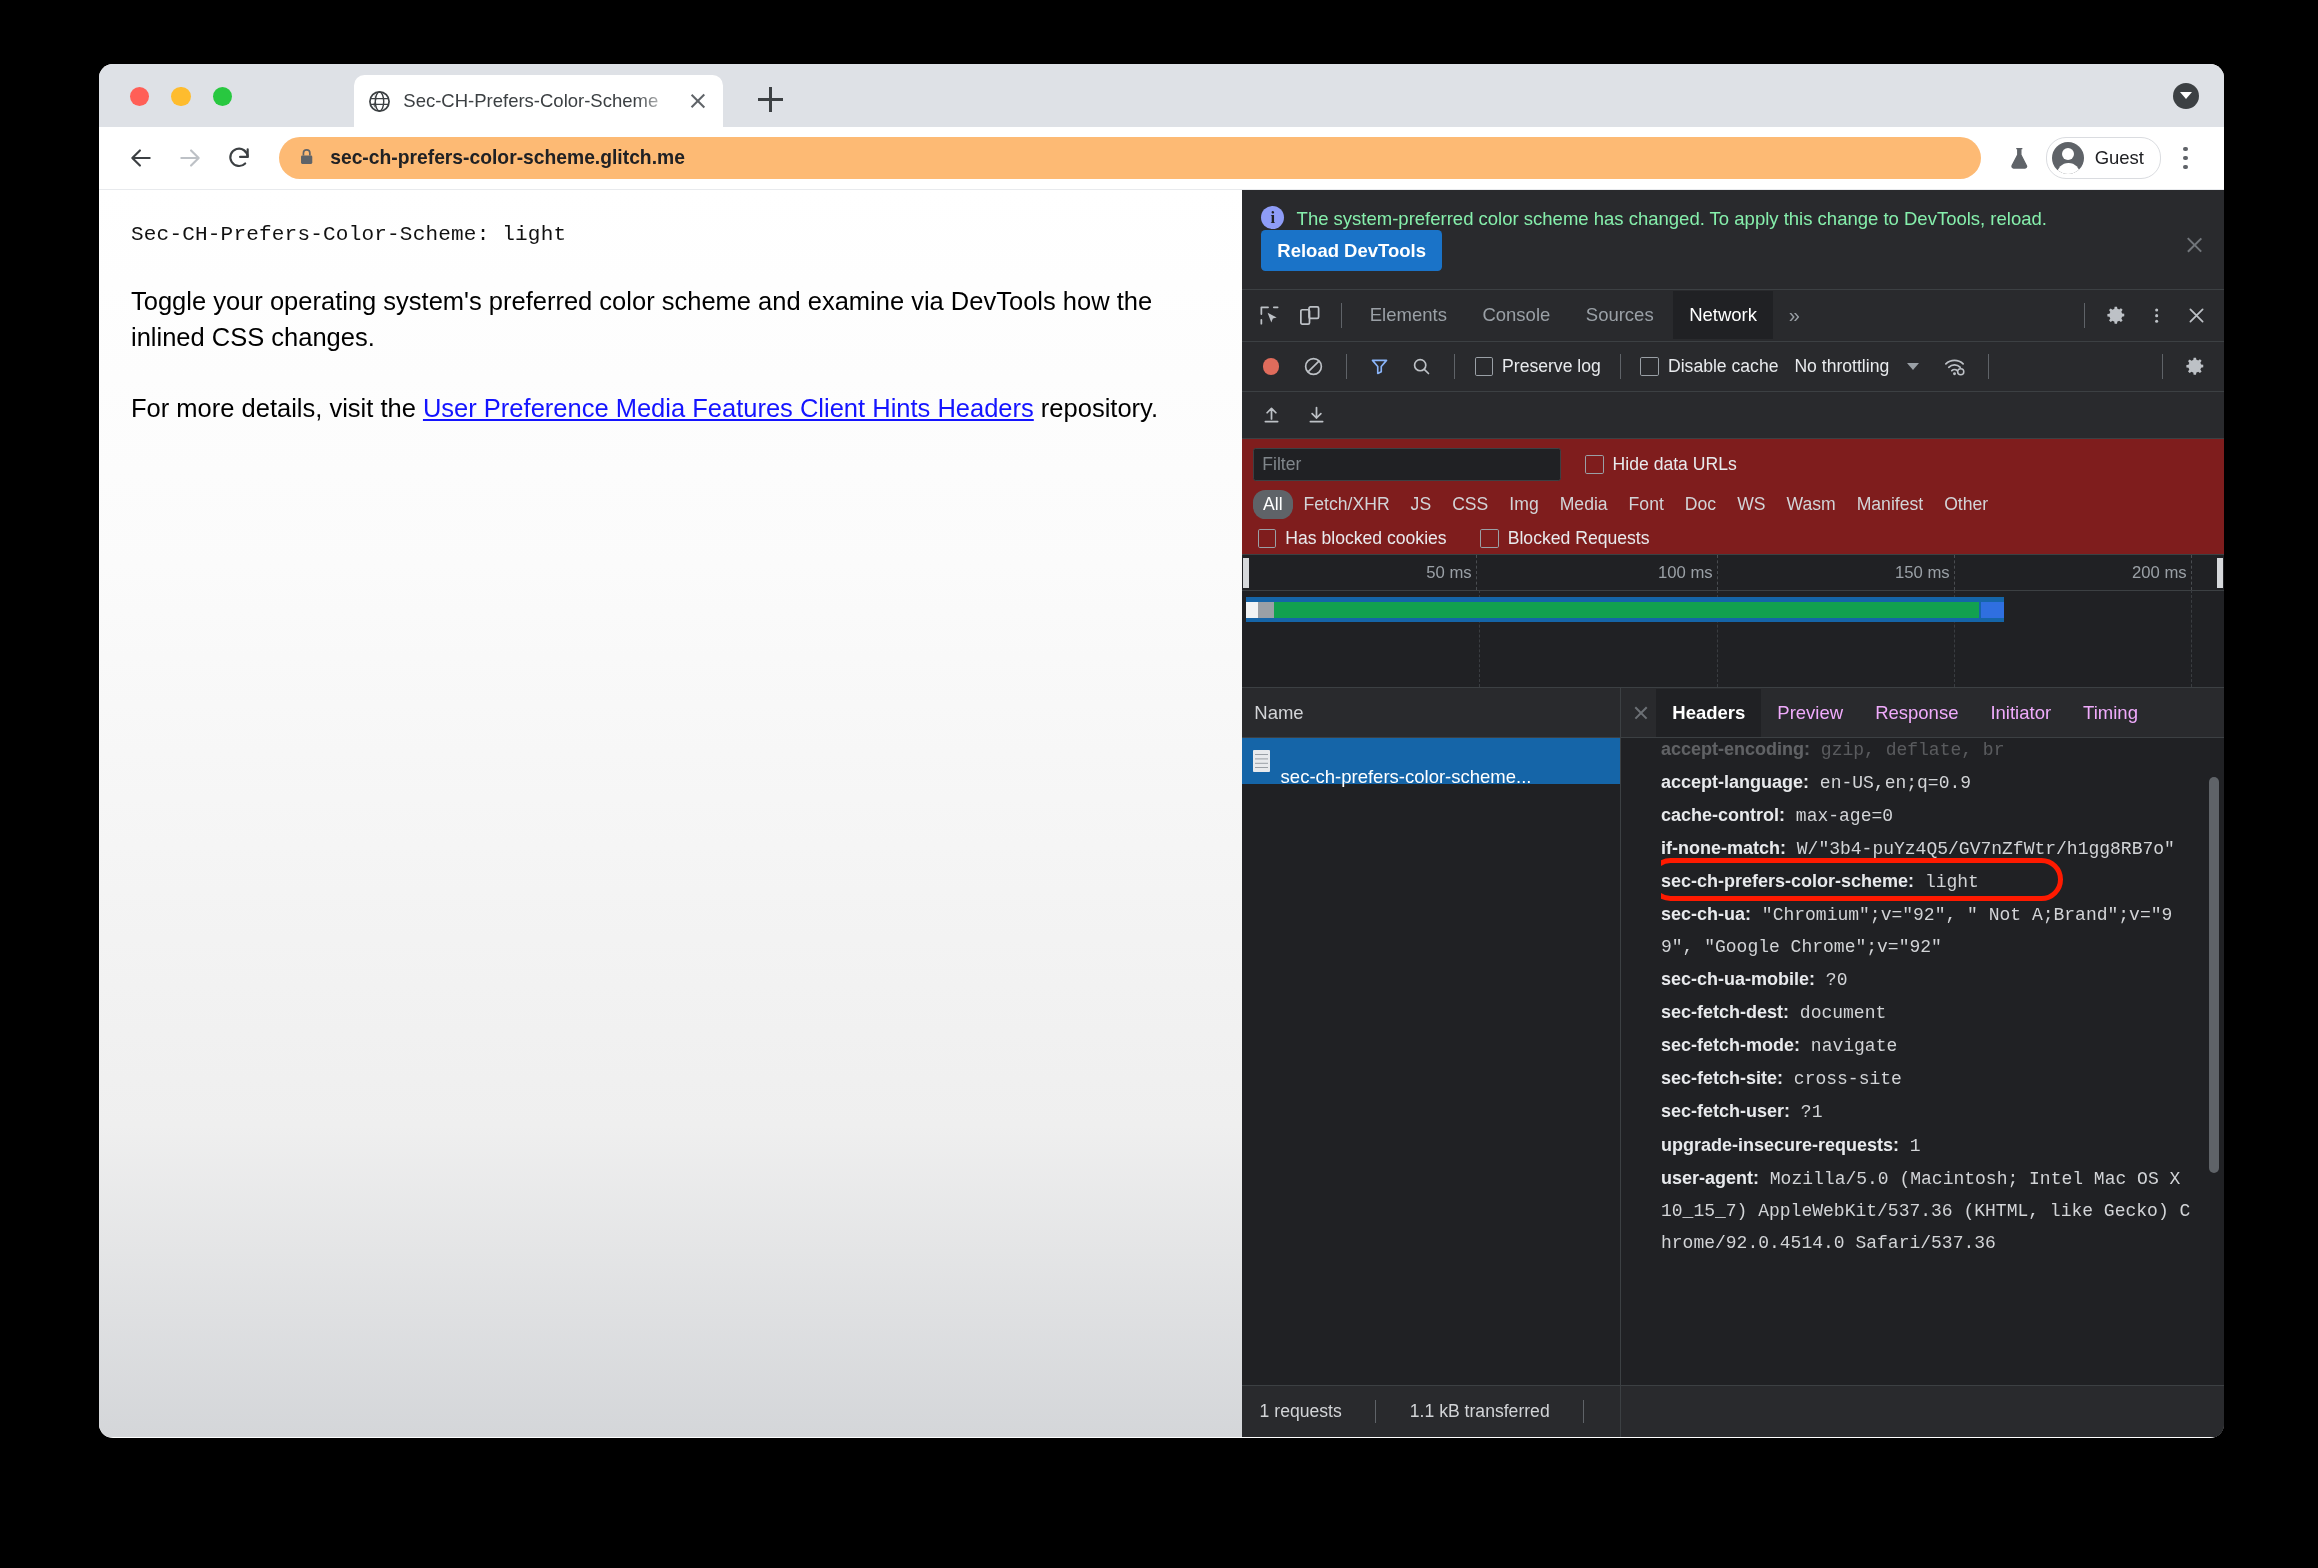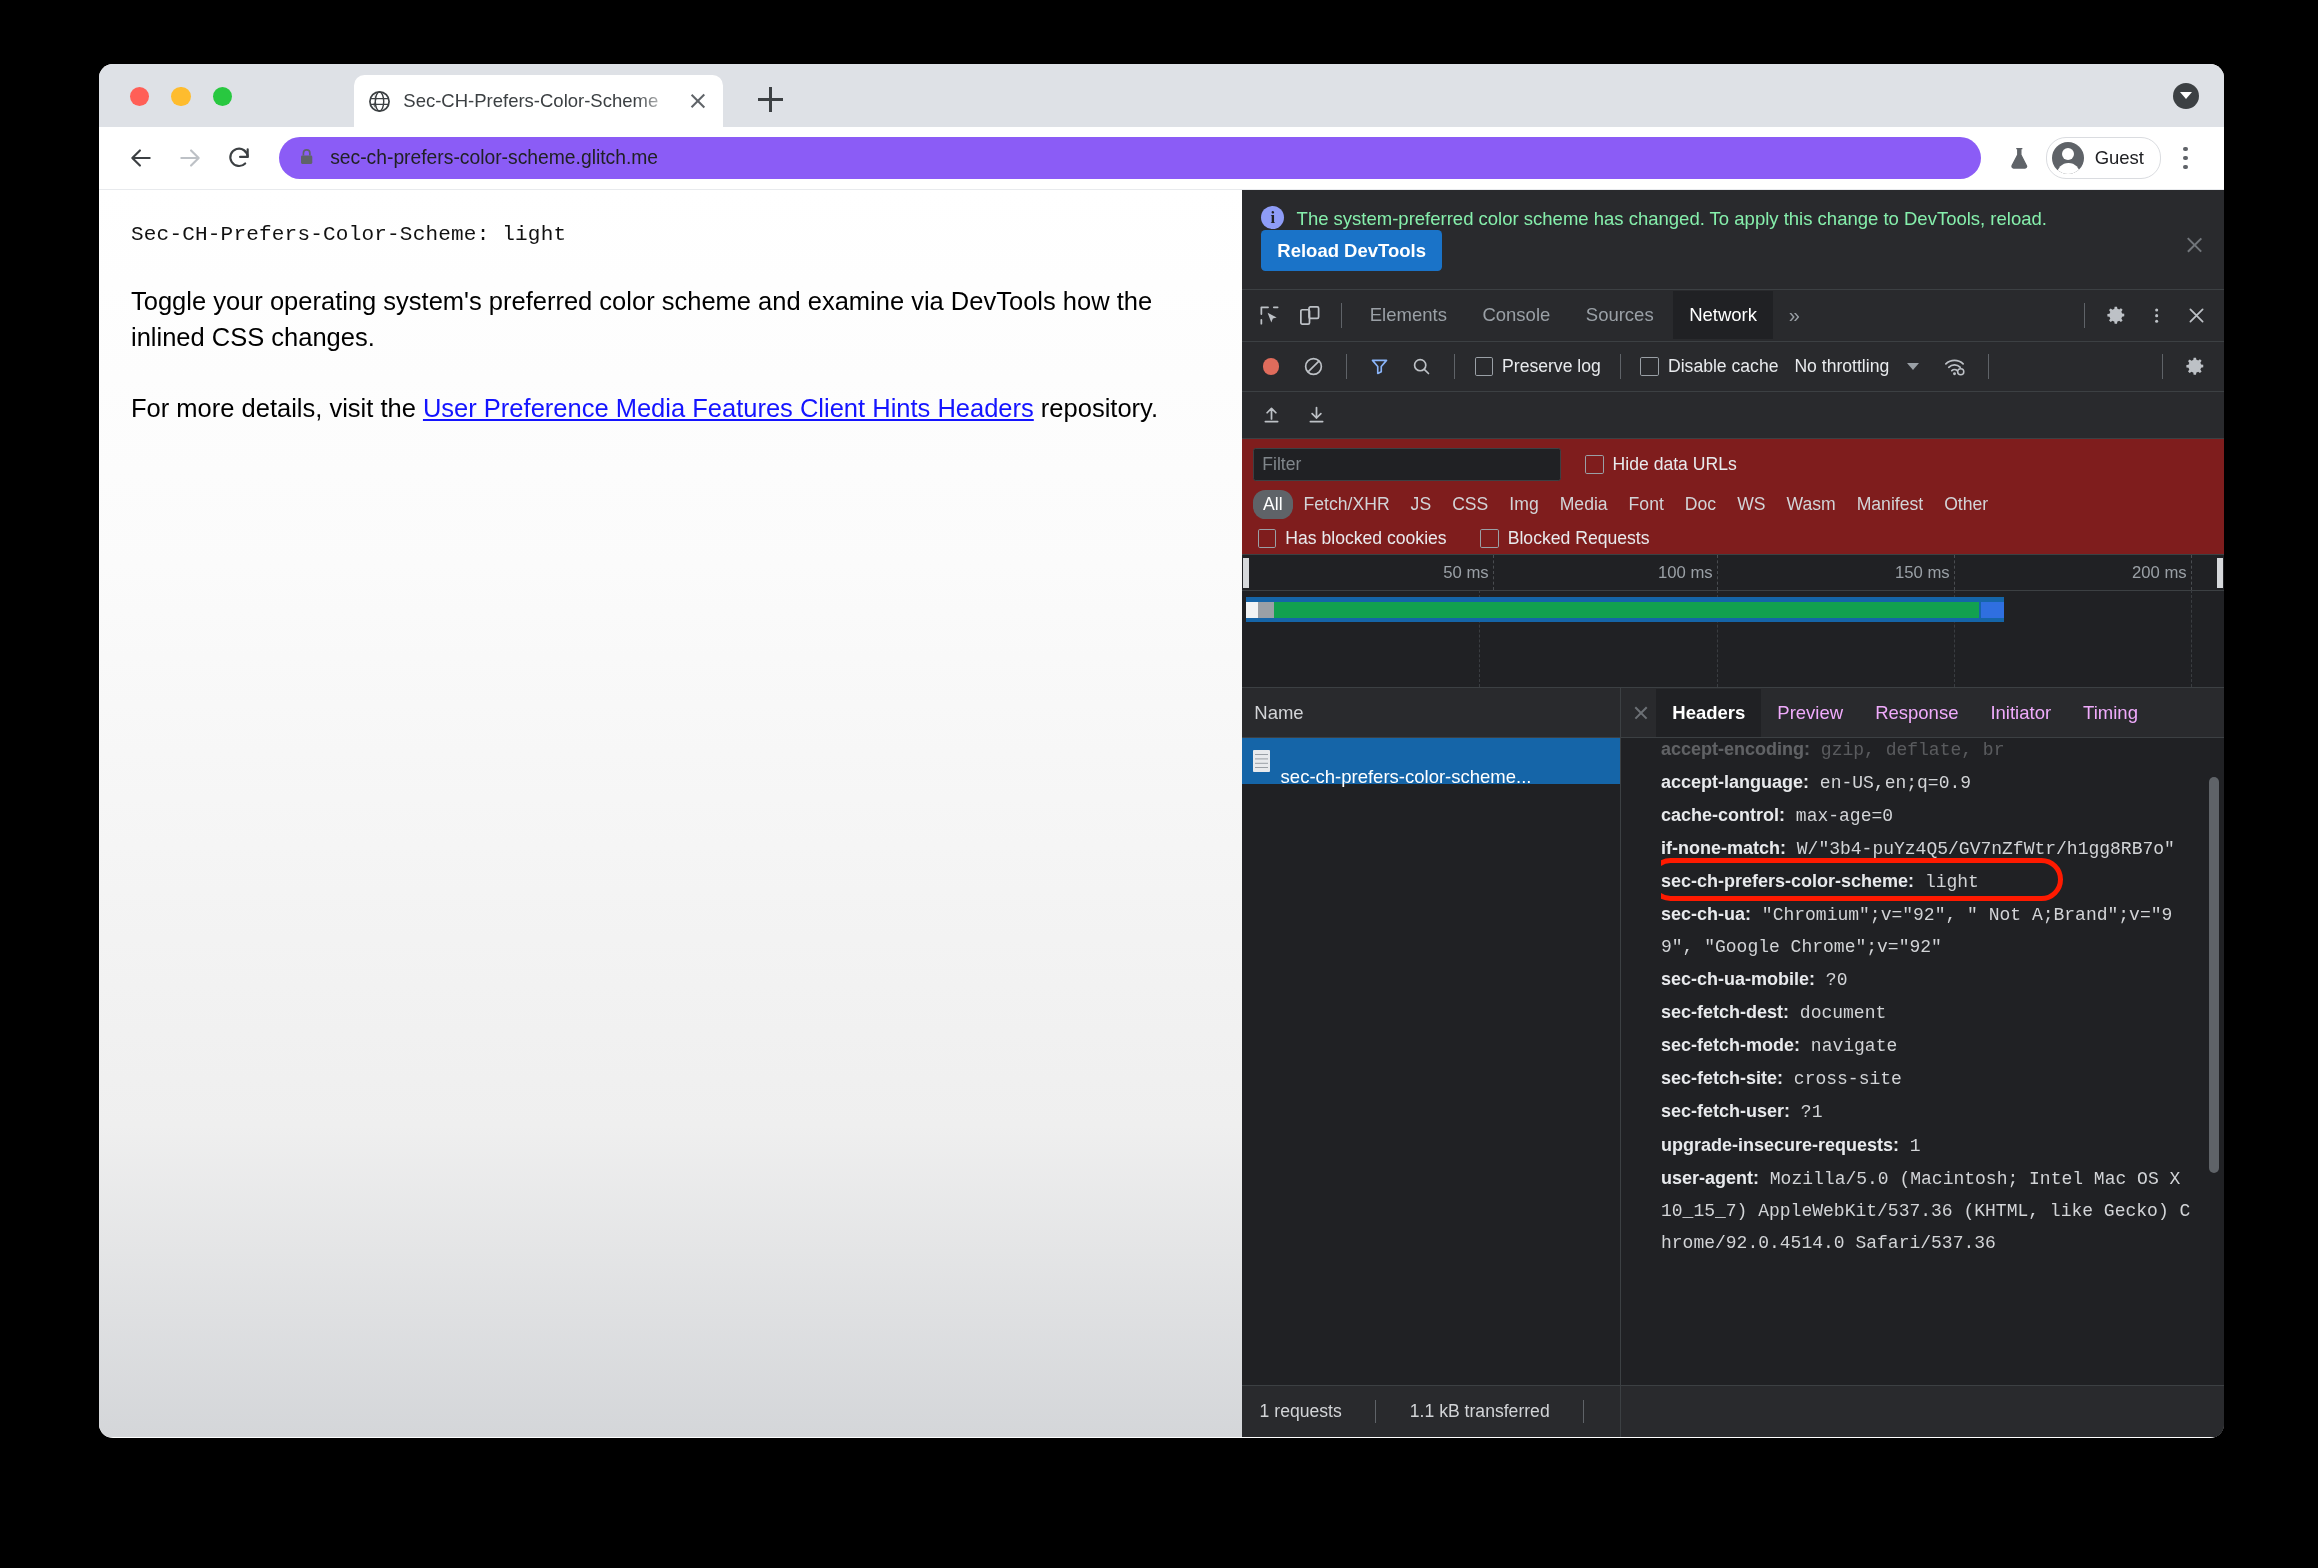--- a/index.html
+++ b/index.html
@@ -56,8 +56,8 @@
   .toolbar{height:63px;background:#fff;display:flex;align-items:center;padding:0 21px;box-sizing:border-box;gap:7px;border-bottom:0.9px solid #e8eaed;}
   .navbtn{width:42px;height:42px;display:flex;align-items:center;justify-content:center;flex:0 0 42px;}
   .omnibox{
-    flex:1 1 auto;height:42px;background:#8b5cf6;border-radius:21px;display:flex;
-    align-items:center;padding:0 17.6px;gap:14px;margin-left:12.3px;margin-right:12.3px;
+    flex:1 1 auto;height:42px;background:#fdba74;border-radius:21px;display:flex;
+    align-items:center;padding:0 17.6px;gap:14px;margin-left:12.3px;margin-right:12.3px;font-weight:bold;
   }
   .omnibox .url{font-size:19.3px;color:#202124;white-space:nowrap;}
   .flaskbtn{width:39px;height:39px;display:flex;align-items:center;justify-content:center;flex:0 0 39px;}

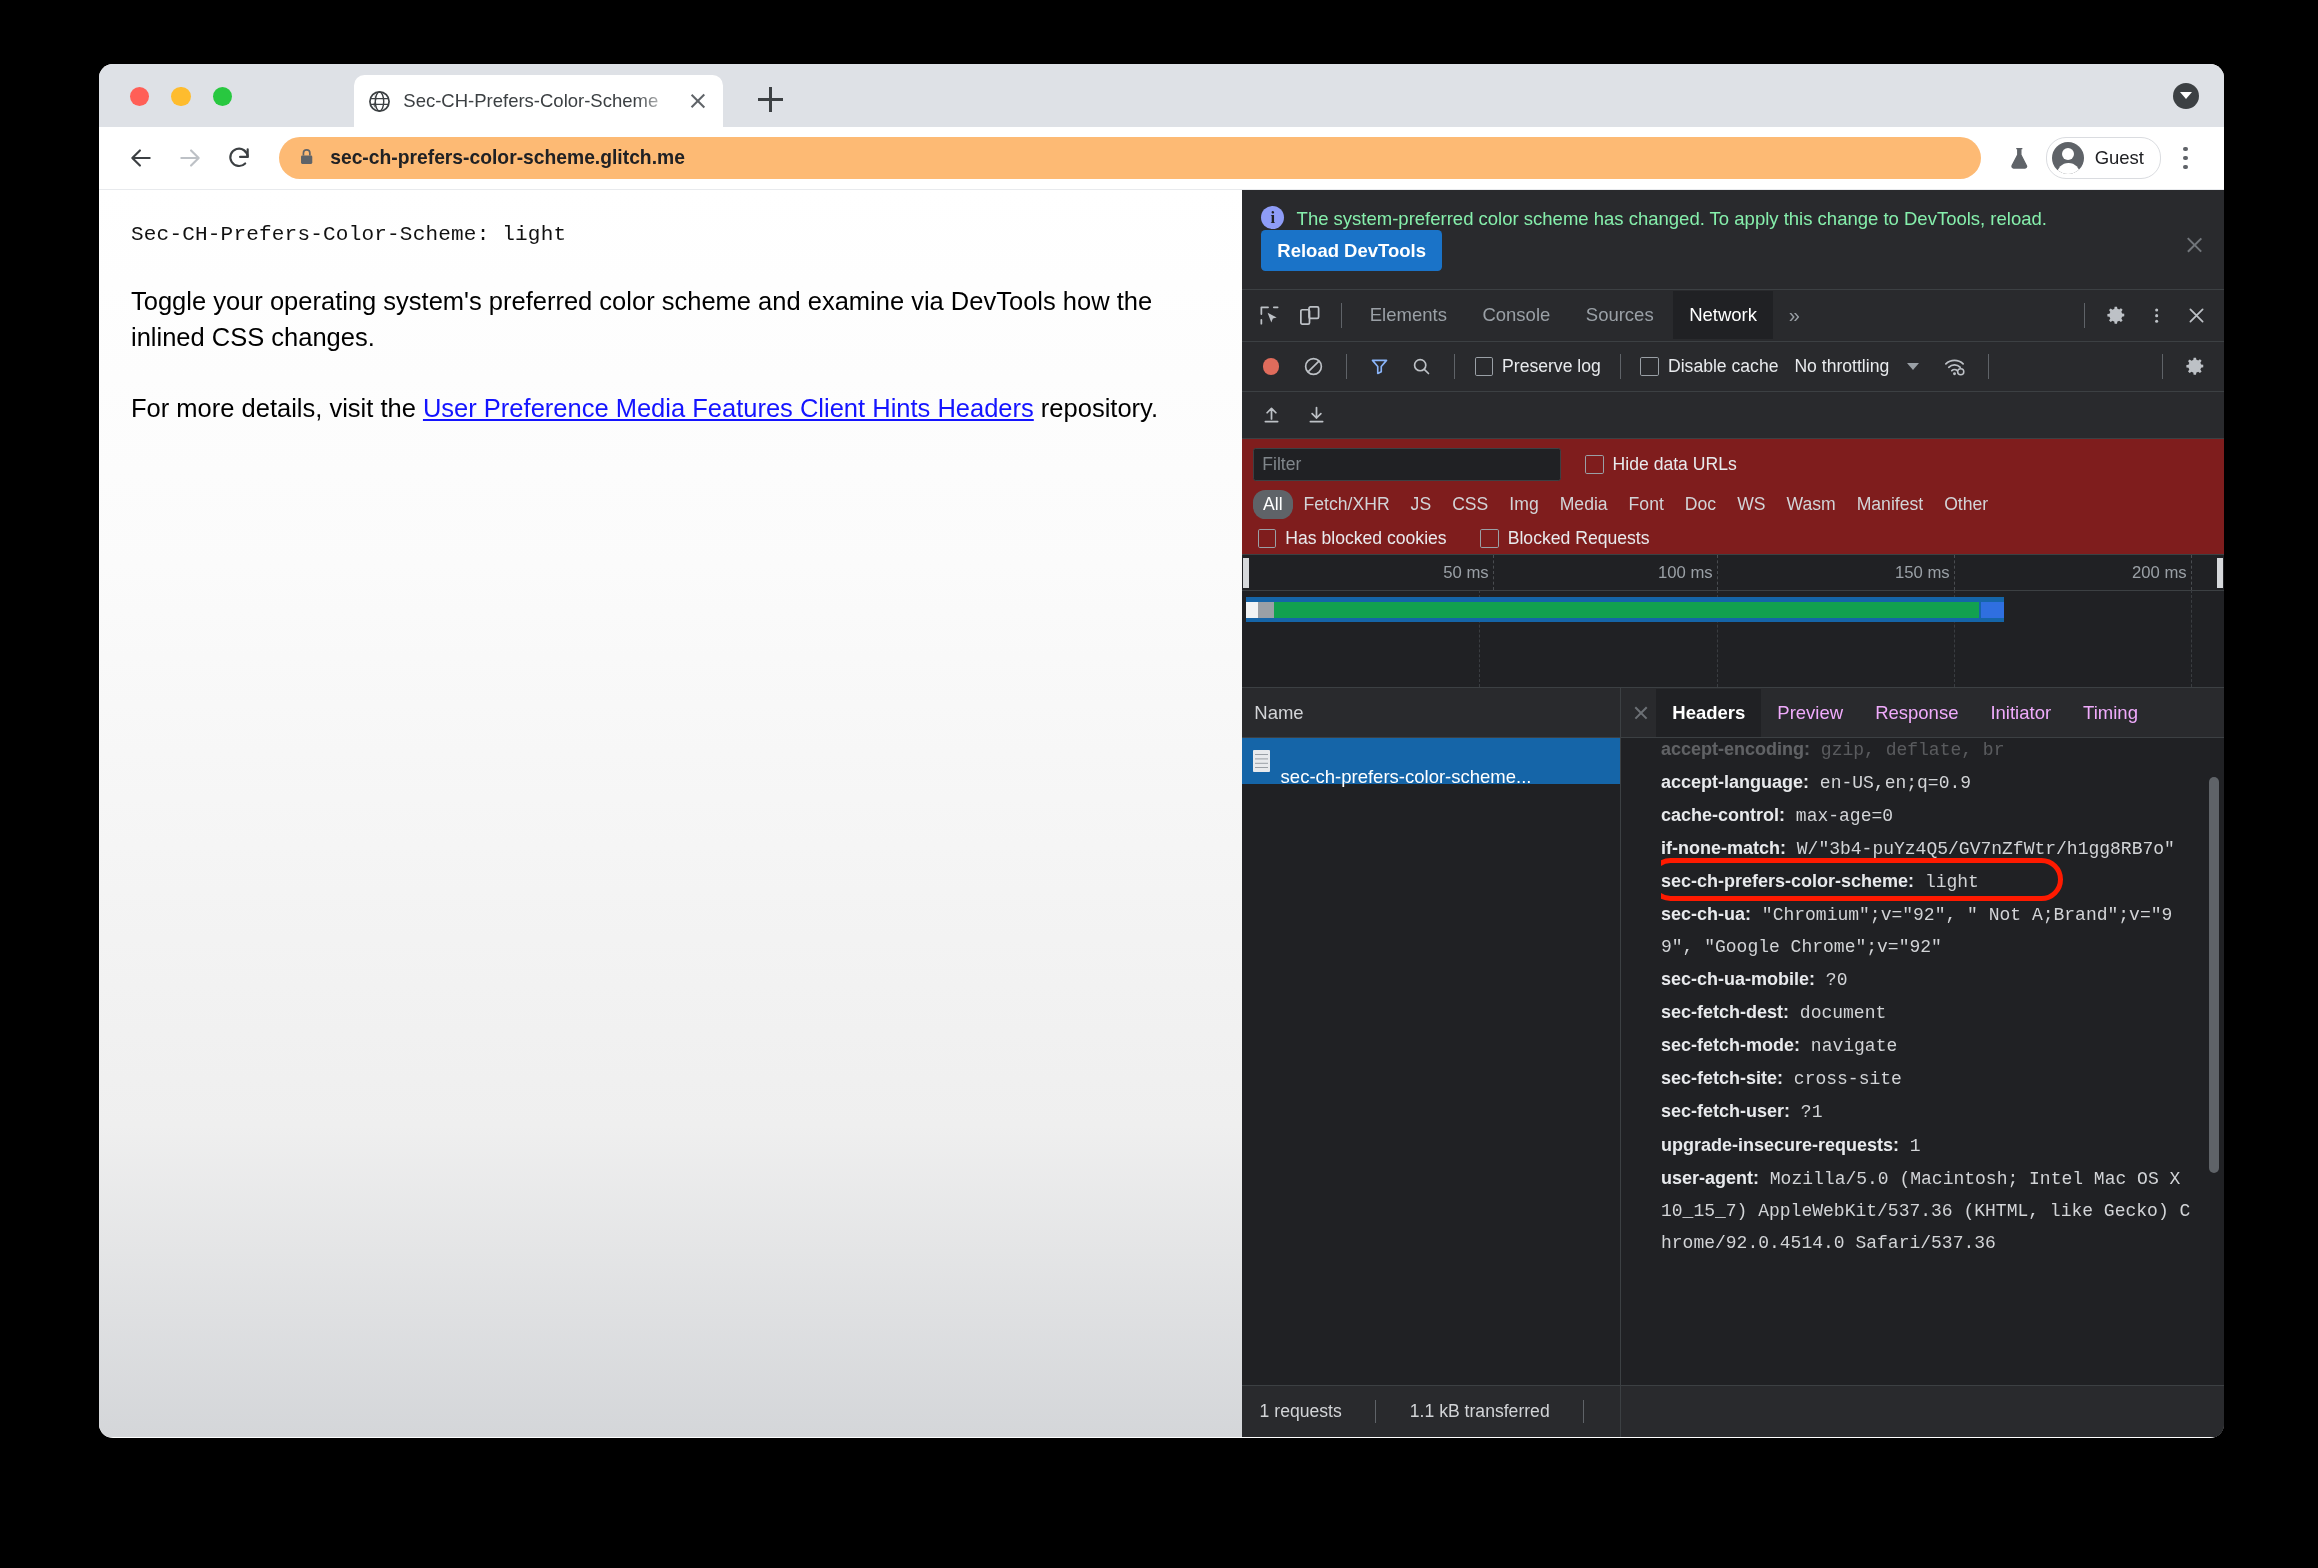--- a/index.html
+++ b/index.html
@@ -418,7 +418,7 @@
 
       <div class="overview">
         <div class="ov-ruler">
-          <div class="ov-tick" style="left:251px;">
+          <div class="ov-tick" style="left:234px;">
               <span>50 ms</span>
             </div>
           <div class="ov-tick" style="left:475px;">

